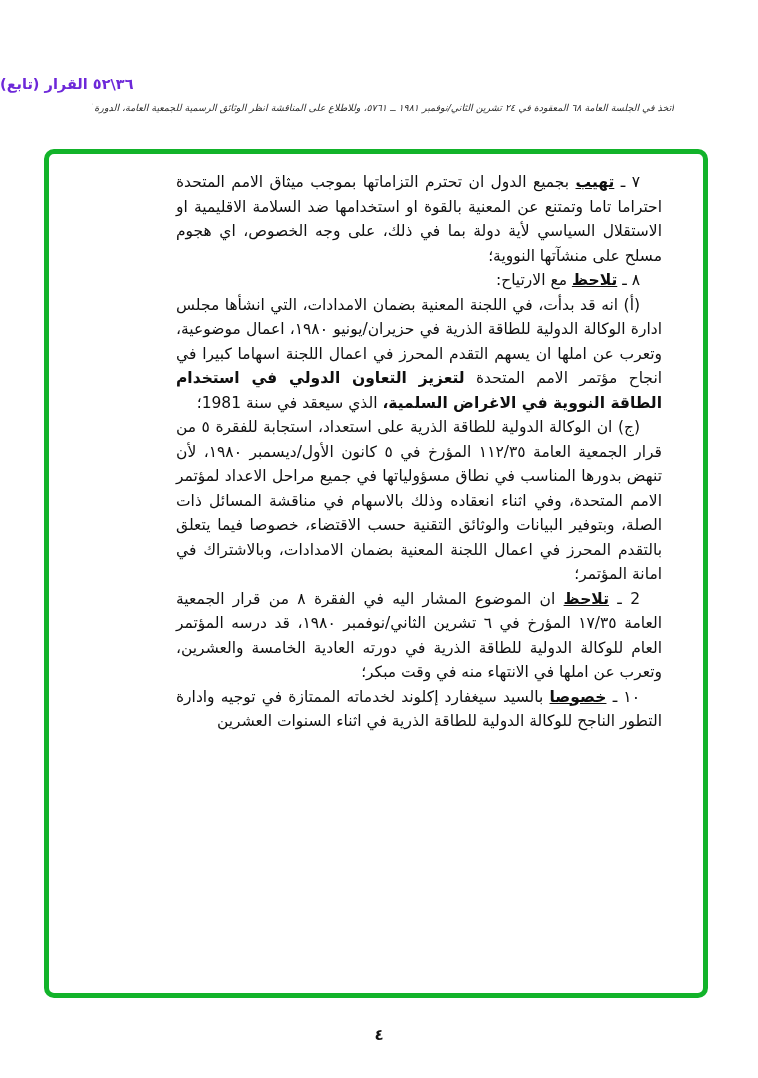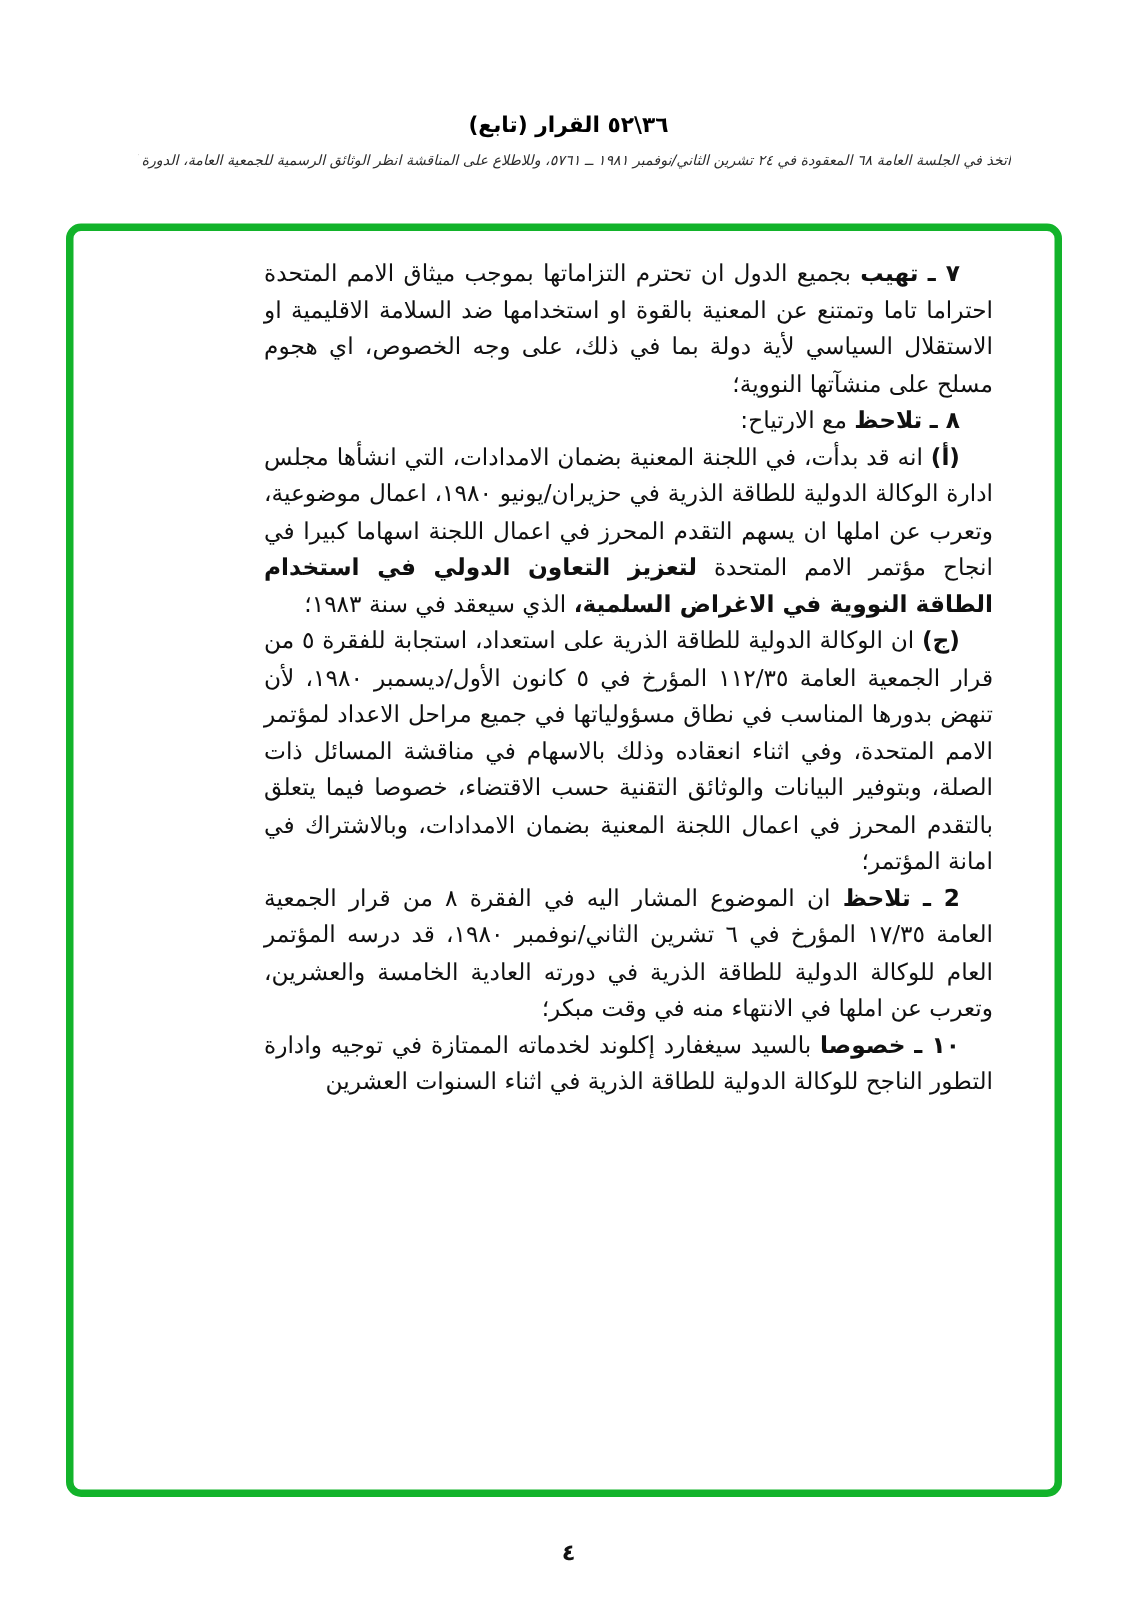--- a/index.html
+++ b/index.html
@@ -13,7 +13,7 @@
   
   .header-title{
     position:absolute;top:76px;left:0;right:0;
-    text-align:center;font-size:14.5px;font-weight:700;color:#000000;
+    text-align:left;font-size:14.5px;font-weight:700;color:#6d28d9;
     letter-spacing:.5px;
   }
   .header-note{

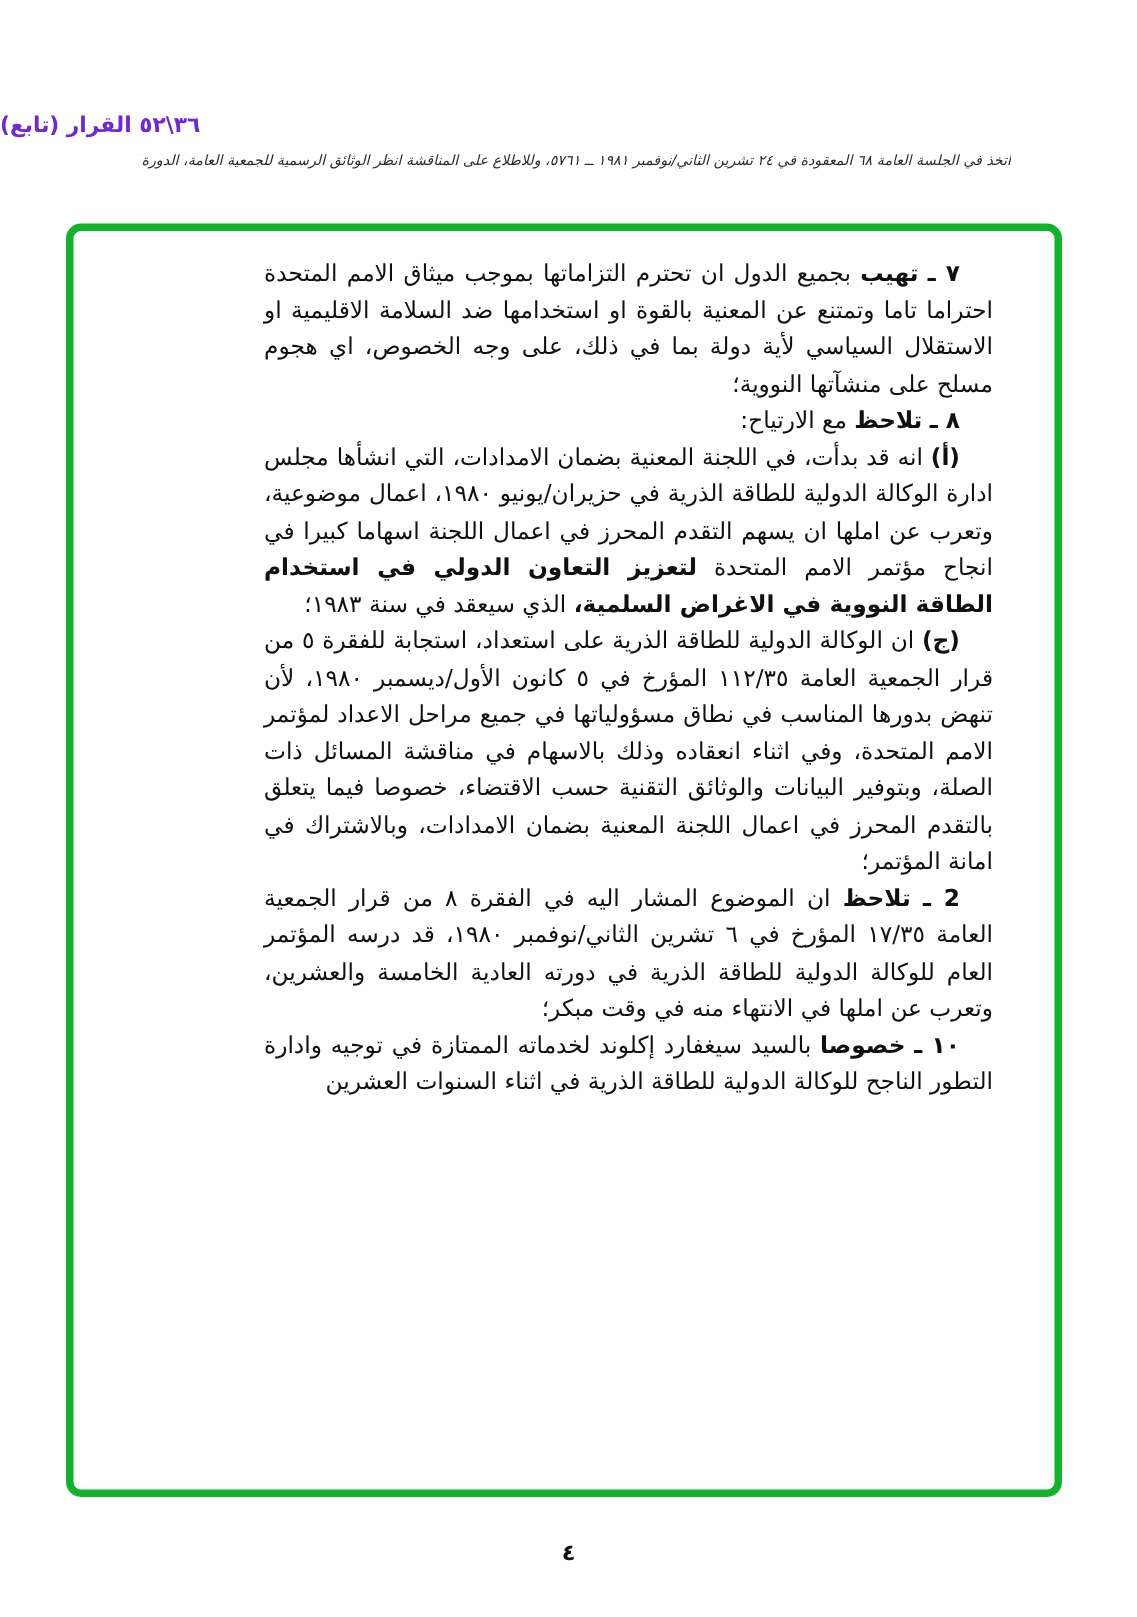--- a/index.html
+++ b/index.html
@@ -38,7 +38,7 @@
   }
   .para{margin:0;text-indent:22px;}
   .pnum{font-weight:700;}
-  .pverb{font-weight:700;}
+  .pverb{font-weight:700;text-decoration:underline;}
   .pbold{font-weight:700;}
 
   .page-number{

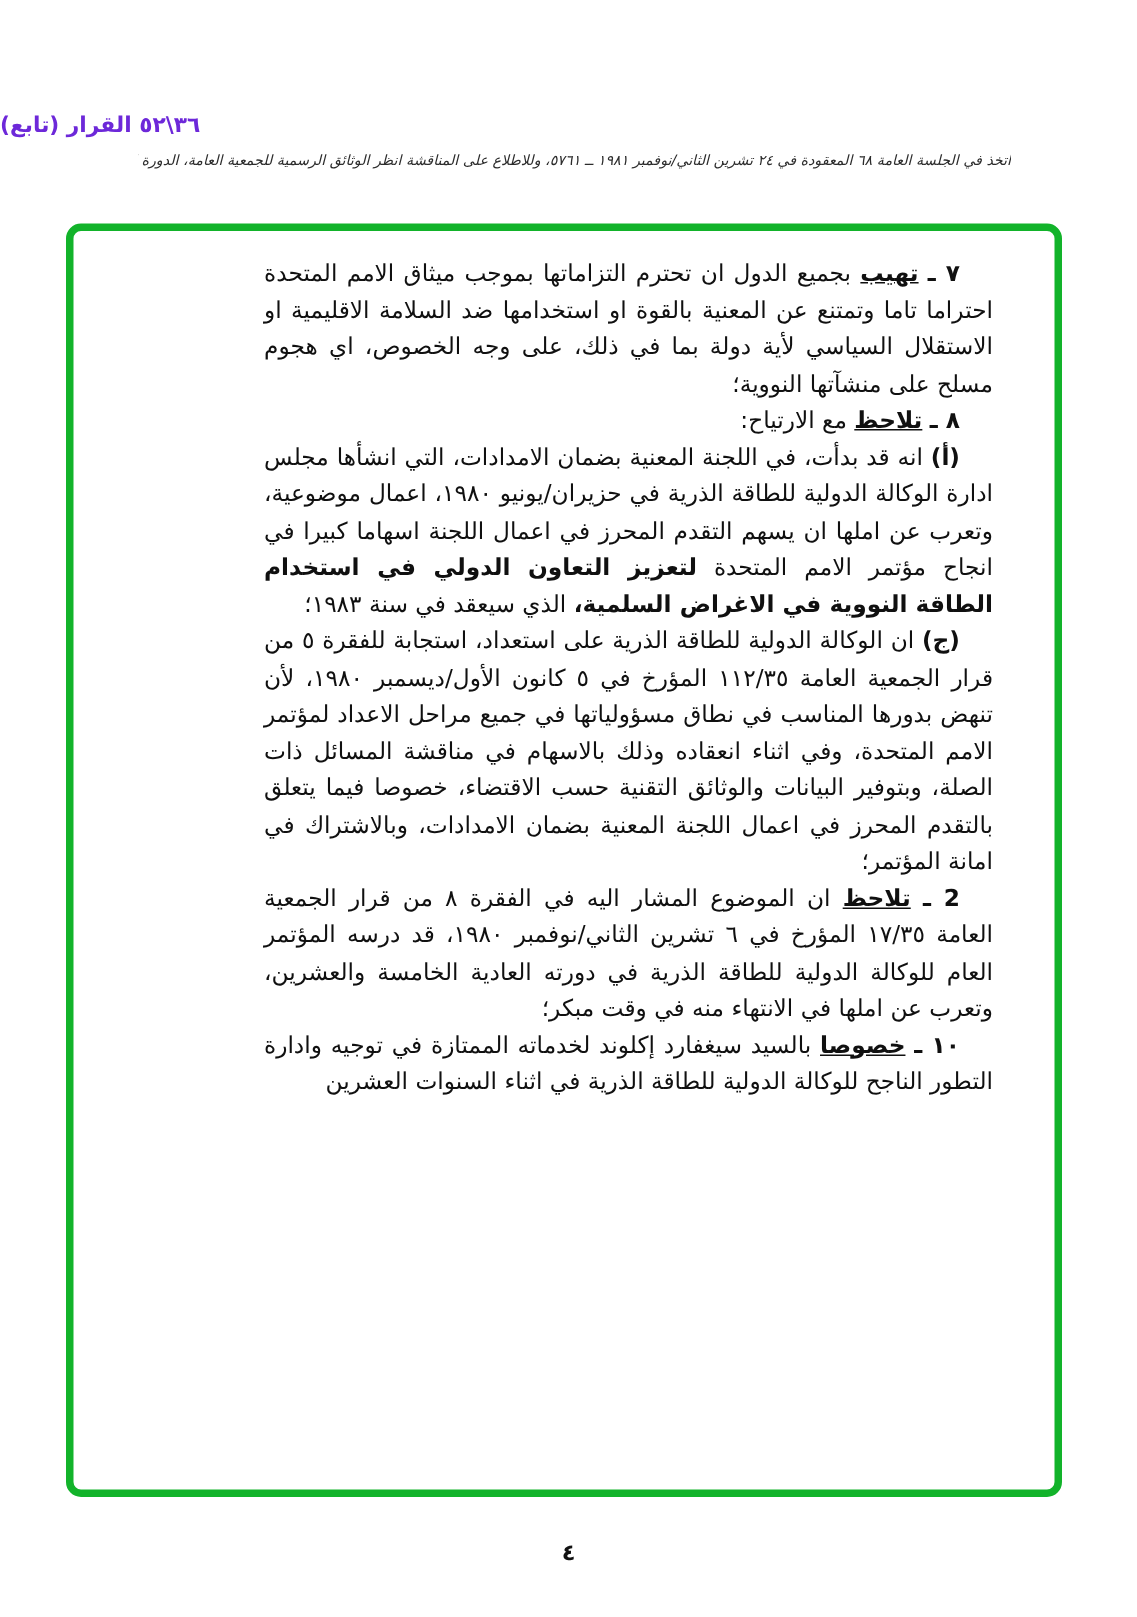--- a/index.html
+++ b/index.html
@@ -37,7 +37,7 @@
     font-size:15.5px;line-height:24.5px;color:#101010;
   }
   .para{margin:0;text-indent:22px;}
-  .pnum{font-weight:700;}
+  .pnum{font-weight:400;}
   .pverb{font-weight:700;text-decoration:underline;}
   .pbold{font-weight:700;}
 

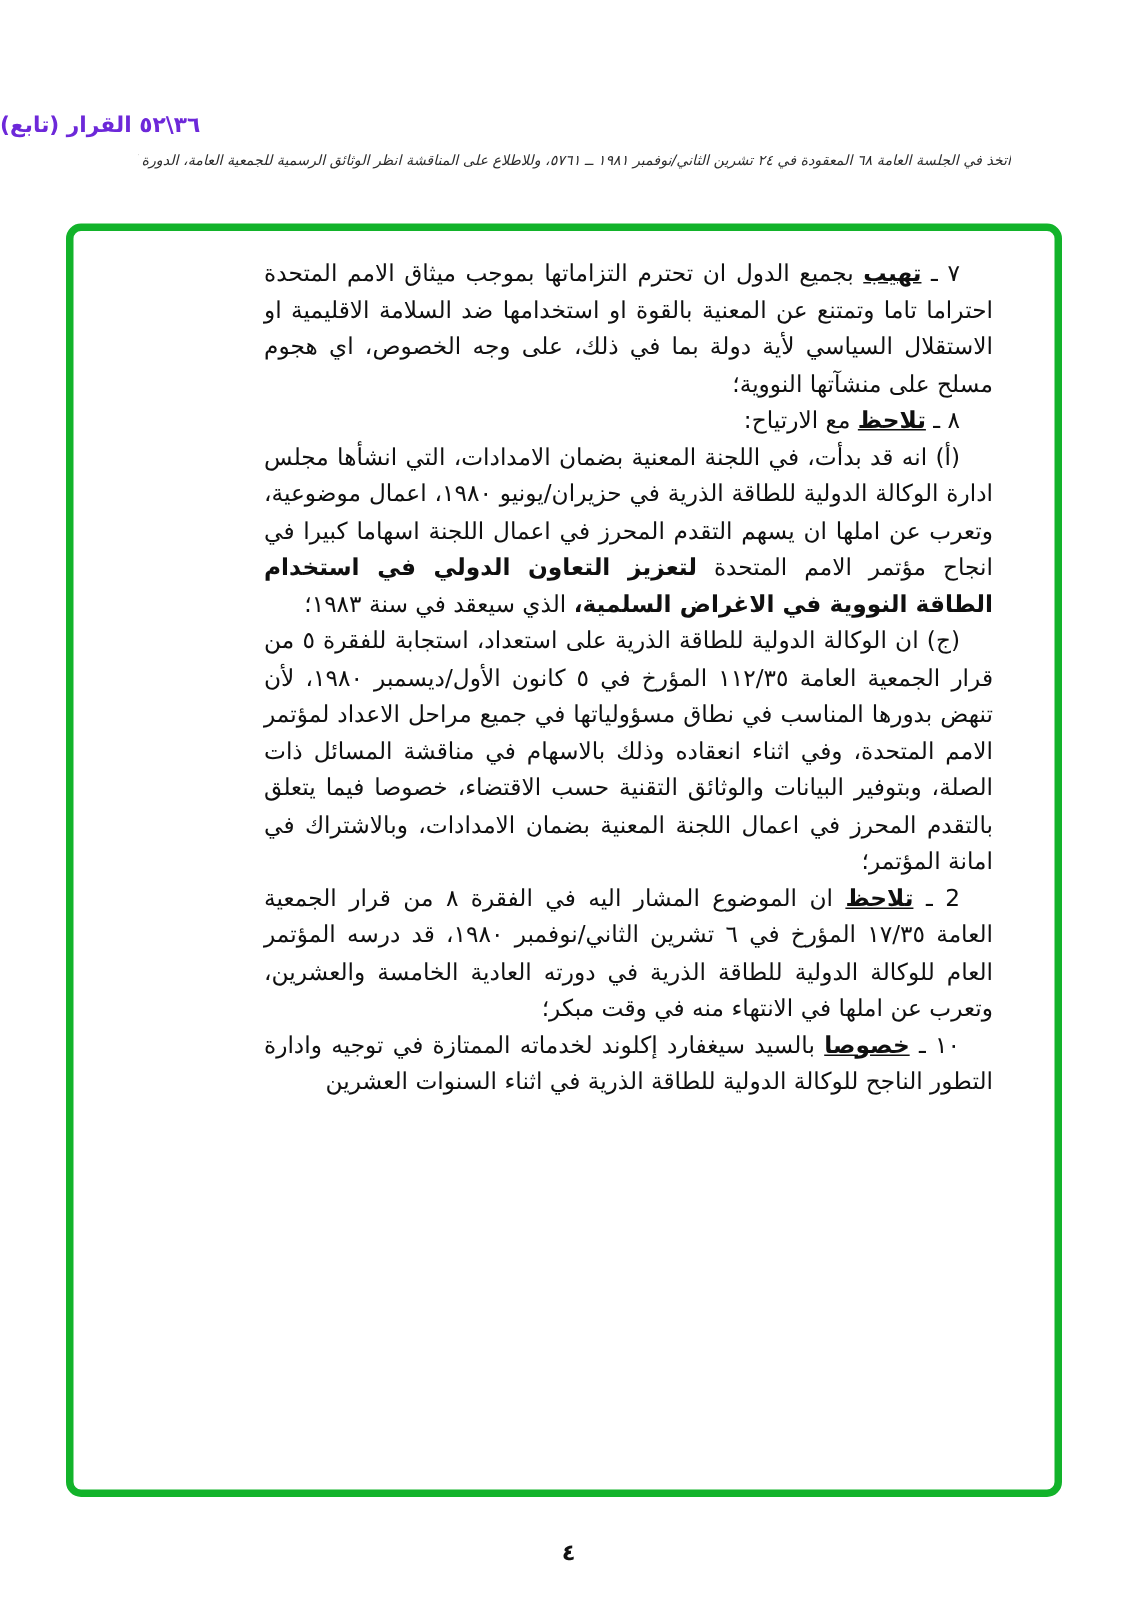--- a/index.html
+++ b/index.html
@@ -77,7 +77,7 @@
       <span class="pnum">(أ)</span>
       <span>انه قد بدأت، في اللجنة المعنية بضمان الامدادات، التي انشأها مجلس ادارة الوكالة الدولية للطاقة الذرية في حزيران/يونيو ١٩٨٠، اعمال موضوعية، وتعرب عن املها ان يسهم التقدم المحرز في اعمال اللجنة اسهاما كبيرا في انجاح مؤتمر الامم المتحدة</span>
       <span class="pbold">لتعزيز التعاون الدولي في استخدام الطاقة النووية في الاغراض السلمية،</span>
-      <span>الذي سيعقد في سنة ١٩٨٣؛</span>
+      <span>الذي سيعقد في سنة 1981؛</span>
     </p>
 
 

